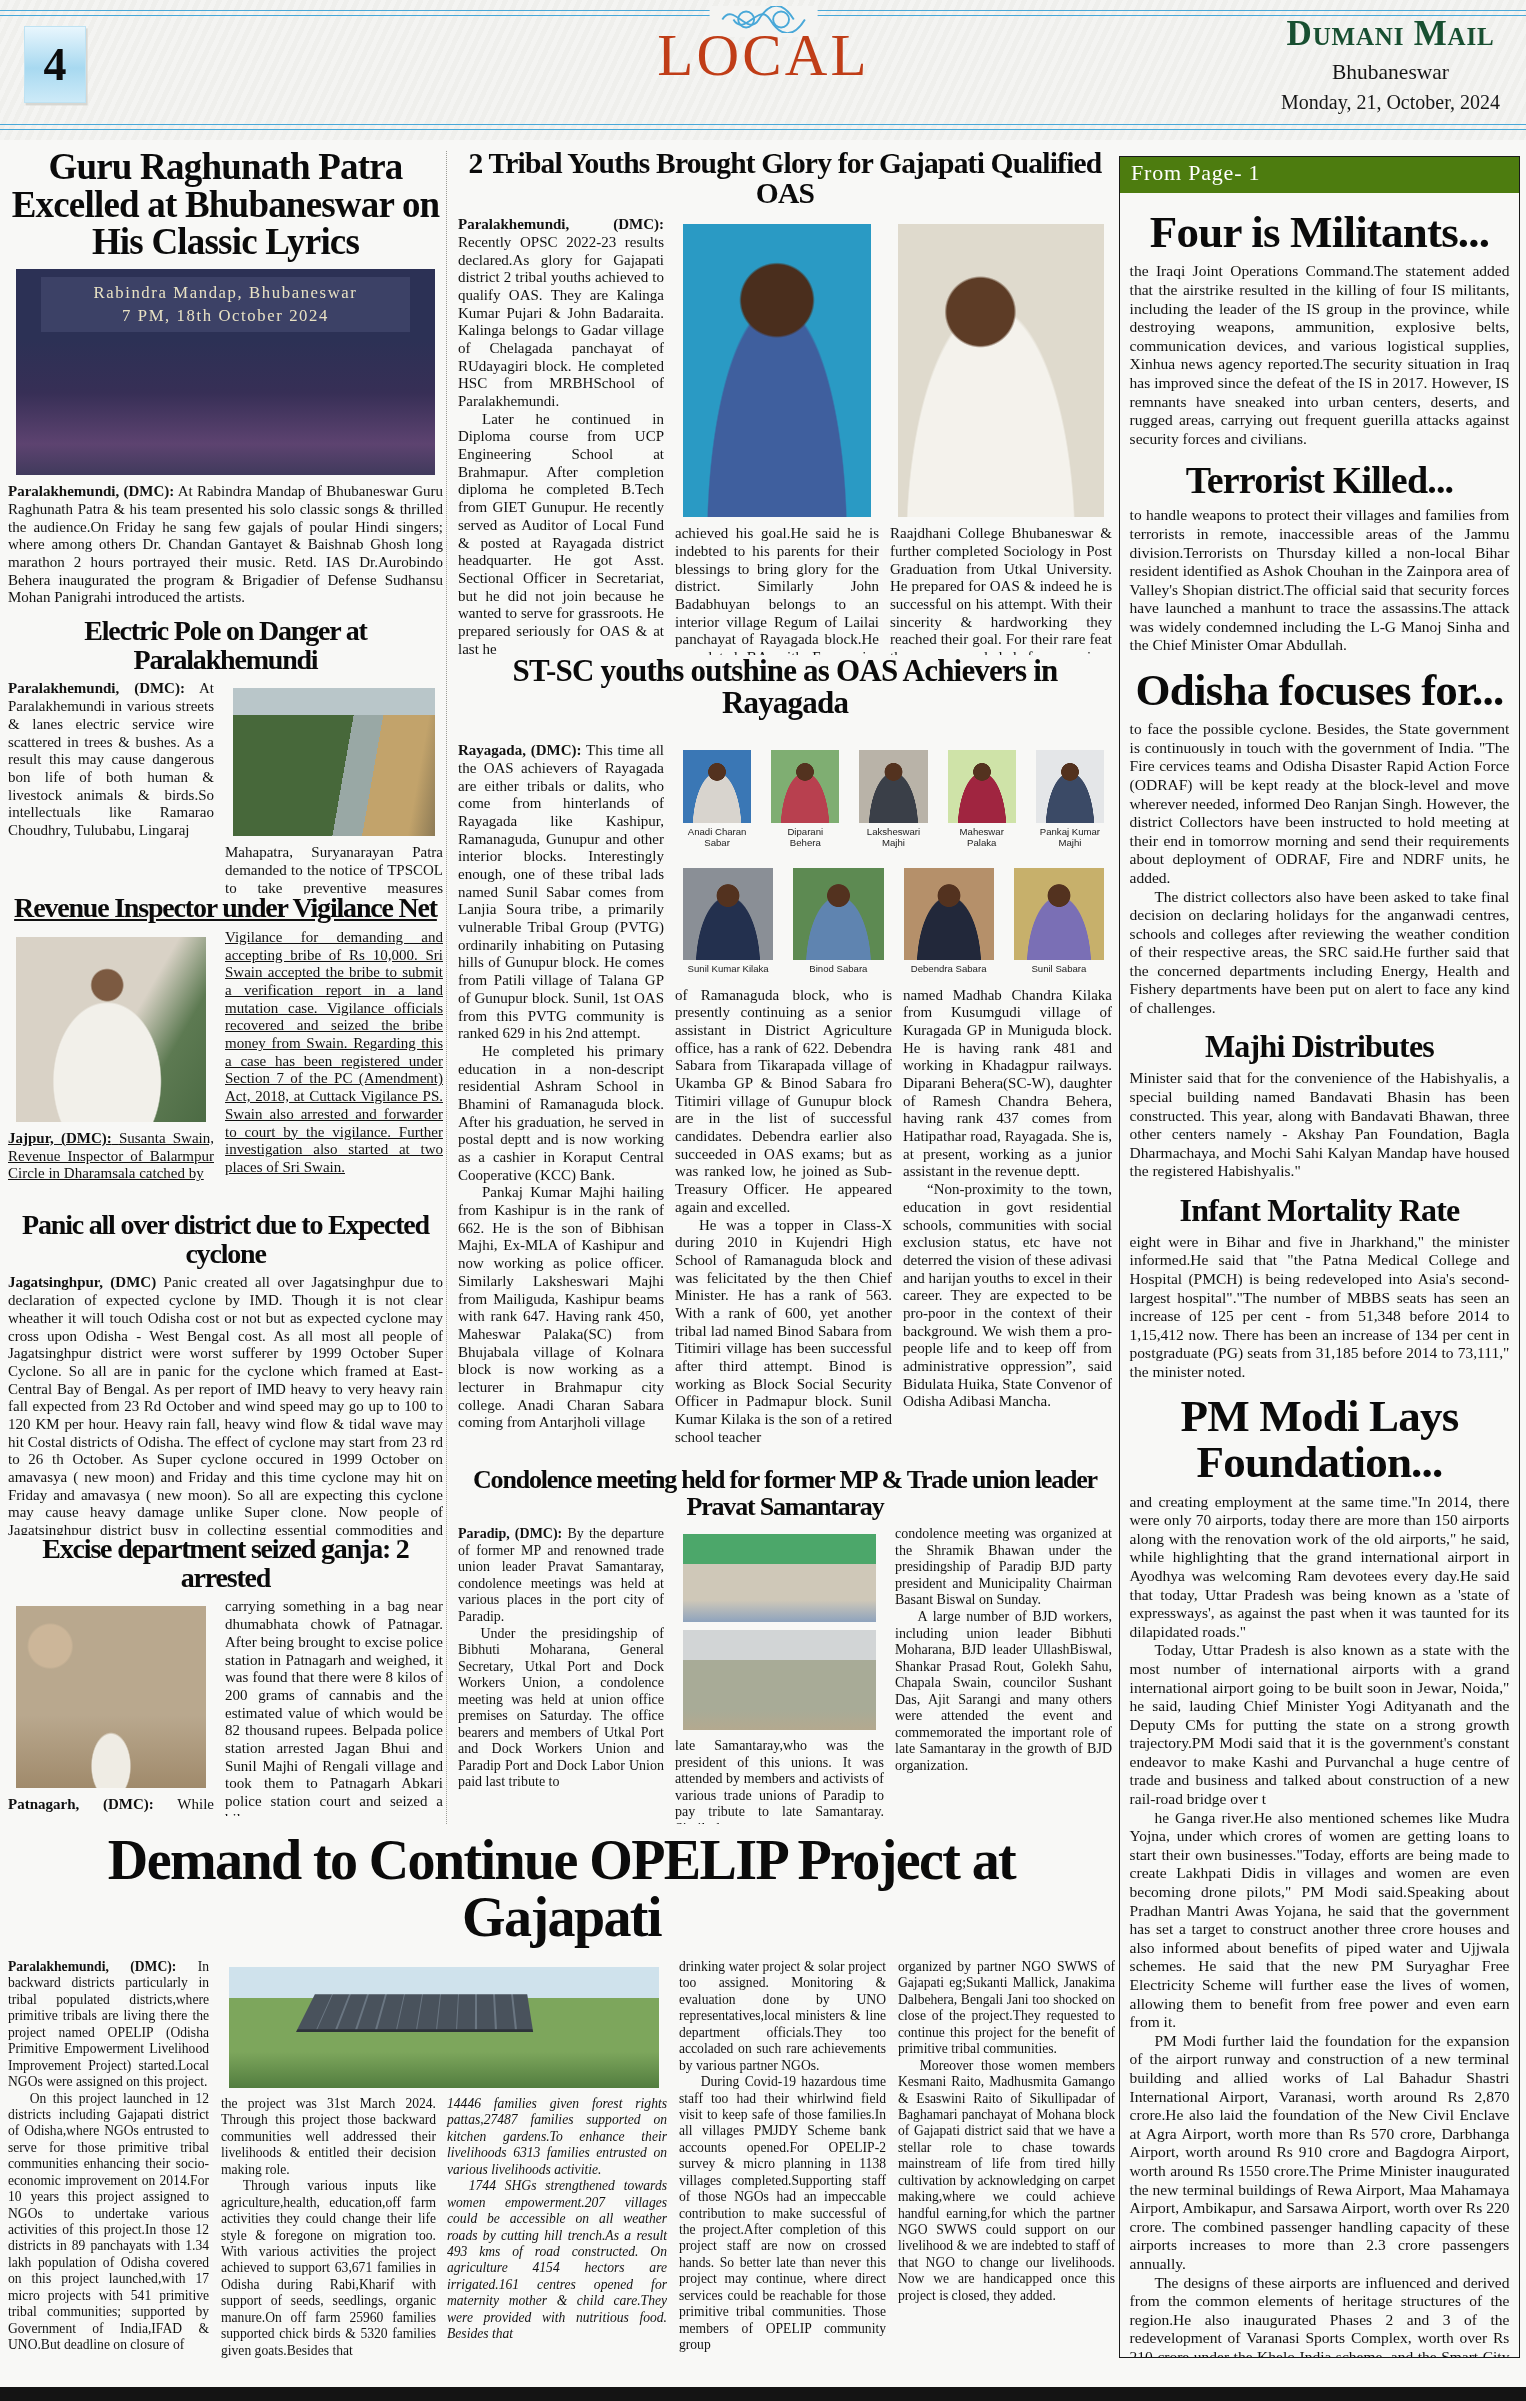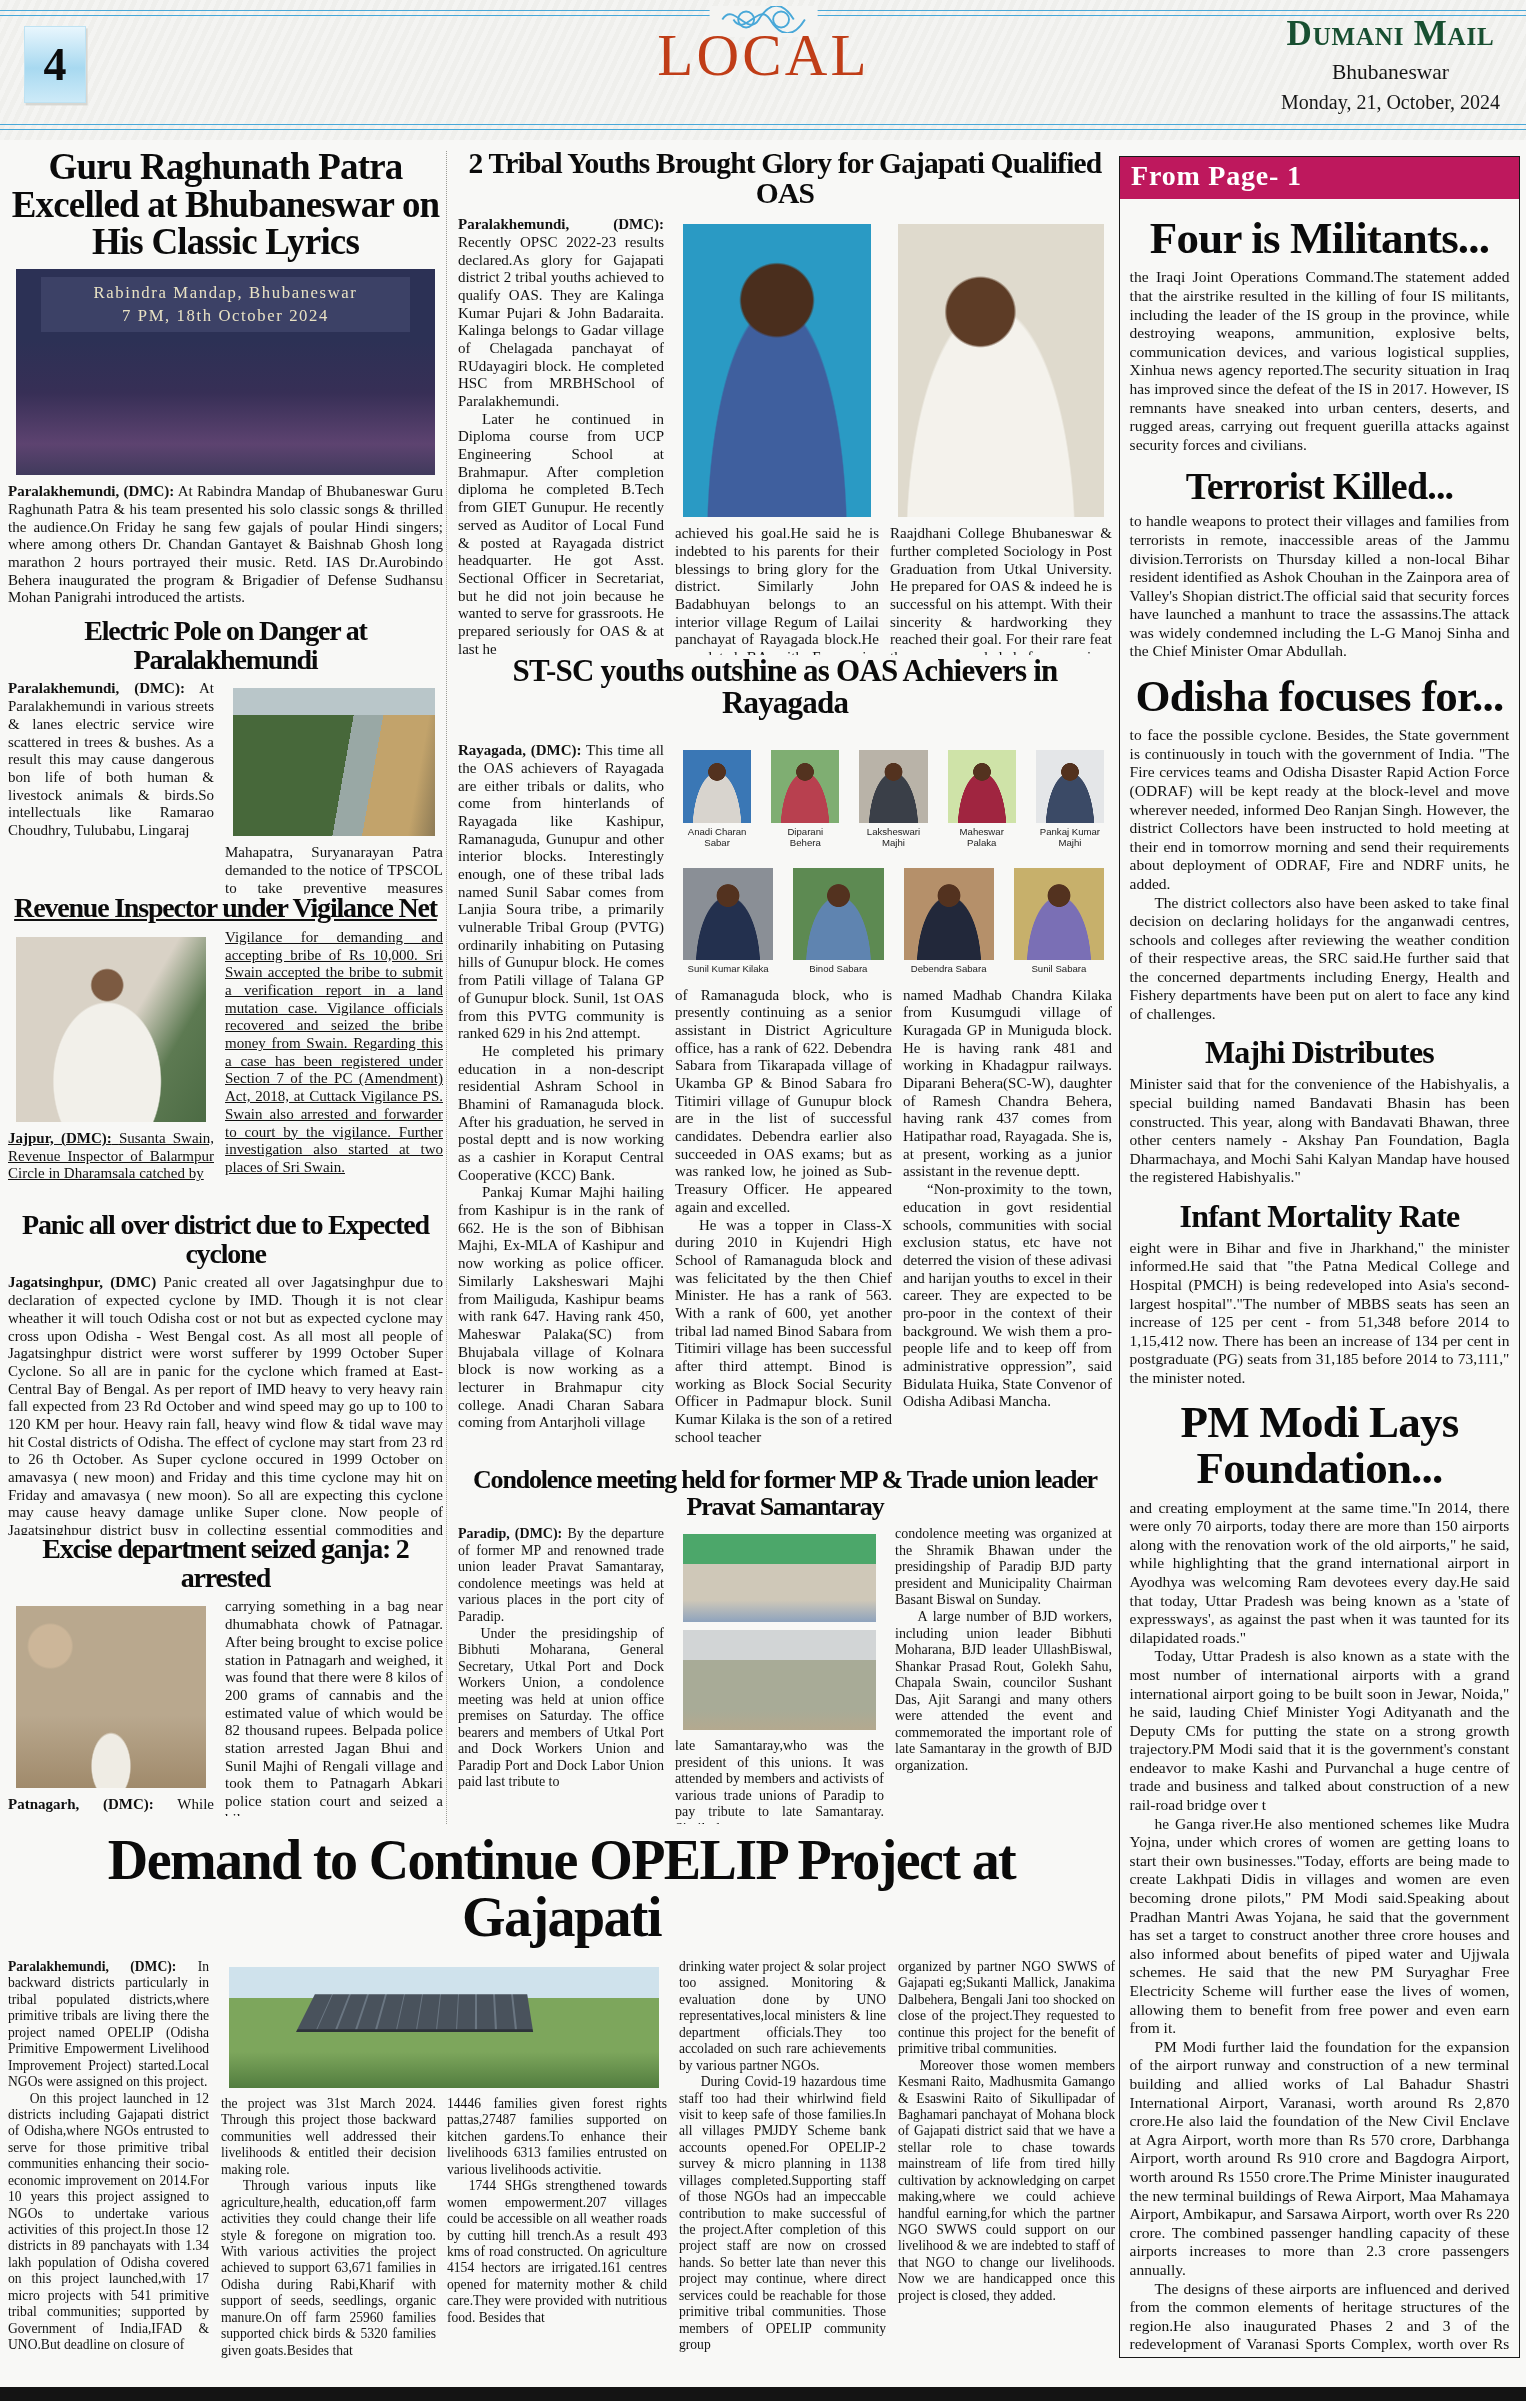--- a/index.html
+++ b/index.html
@@ -87,8 +87,8 @@
     background:linear-gradient(180deg,#d2d5d6 0 30%,#a8ab97 30% 80%,#b4a98f); }
 
   
-  .fp-label { background:#be185d; color:#fff; font-family:"Liberation Serif",serif; font-weight:bold;
-    font-size:28px; padding:3.2px 11px 6.4px; letter-spacing:0.8px; }
+  .fp-label { background:#4d7c0f; color:#fff; font-family:"Liberation Serif",serif; font-weight:normal;
+    font-size:22px; padding:3.2px 11px 6.4px; letter-spacing:0.8px; }
   .colR .inner { padding:4.8px 9.6px 0; }
   .colR .hl { letter-spacing:-0.8px; margin:12.8px 0 6.4px; }
   .hl-xl { font-size:45px; } .hl-lg { font-size:38px; } .hl-md { font-size:32px; }

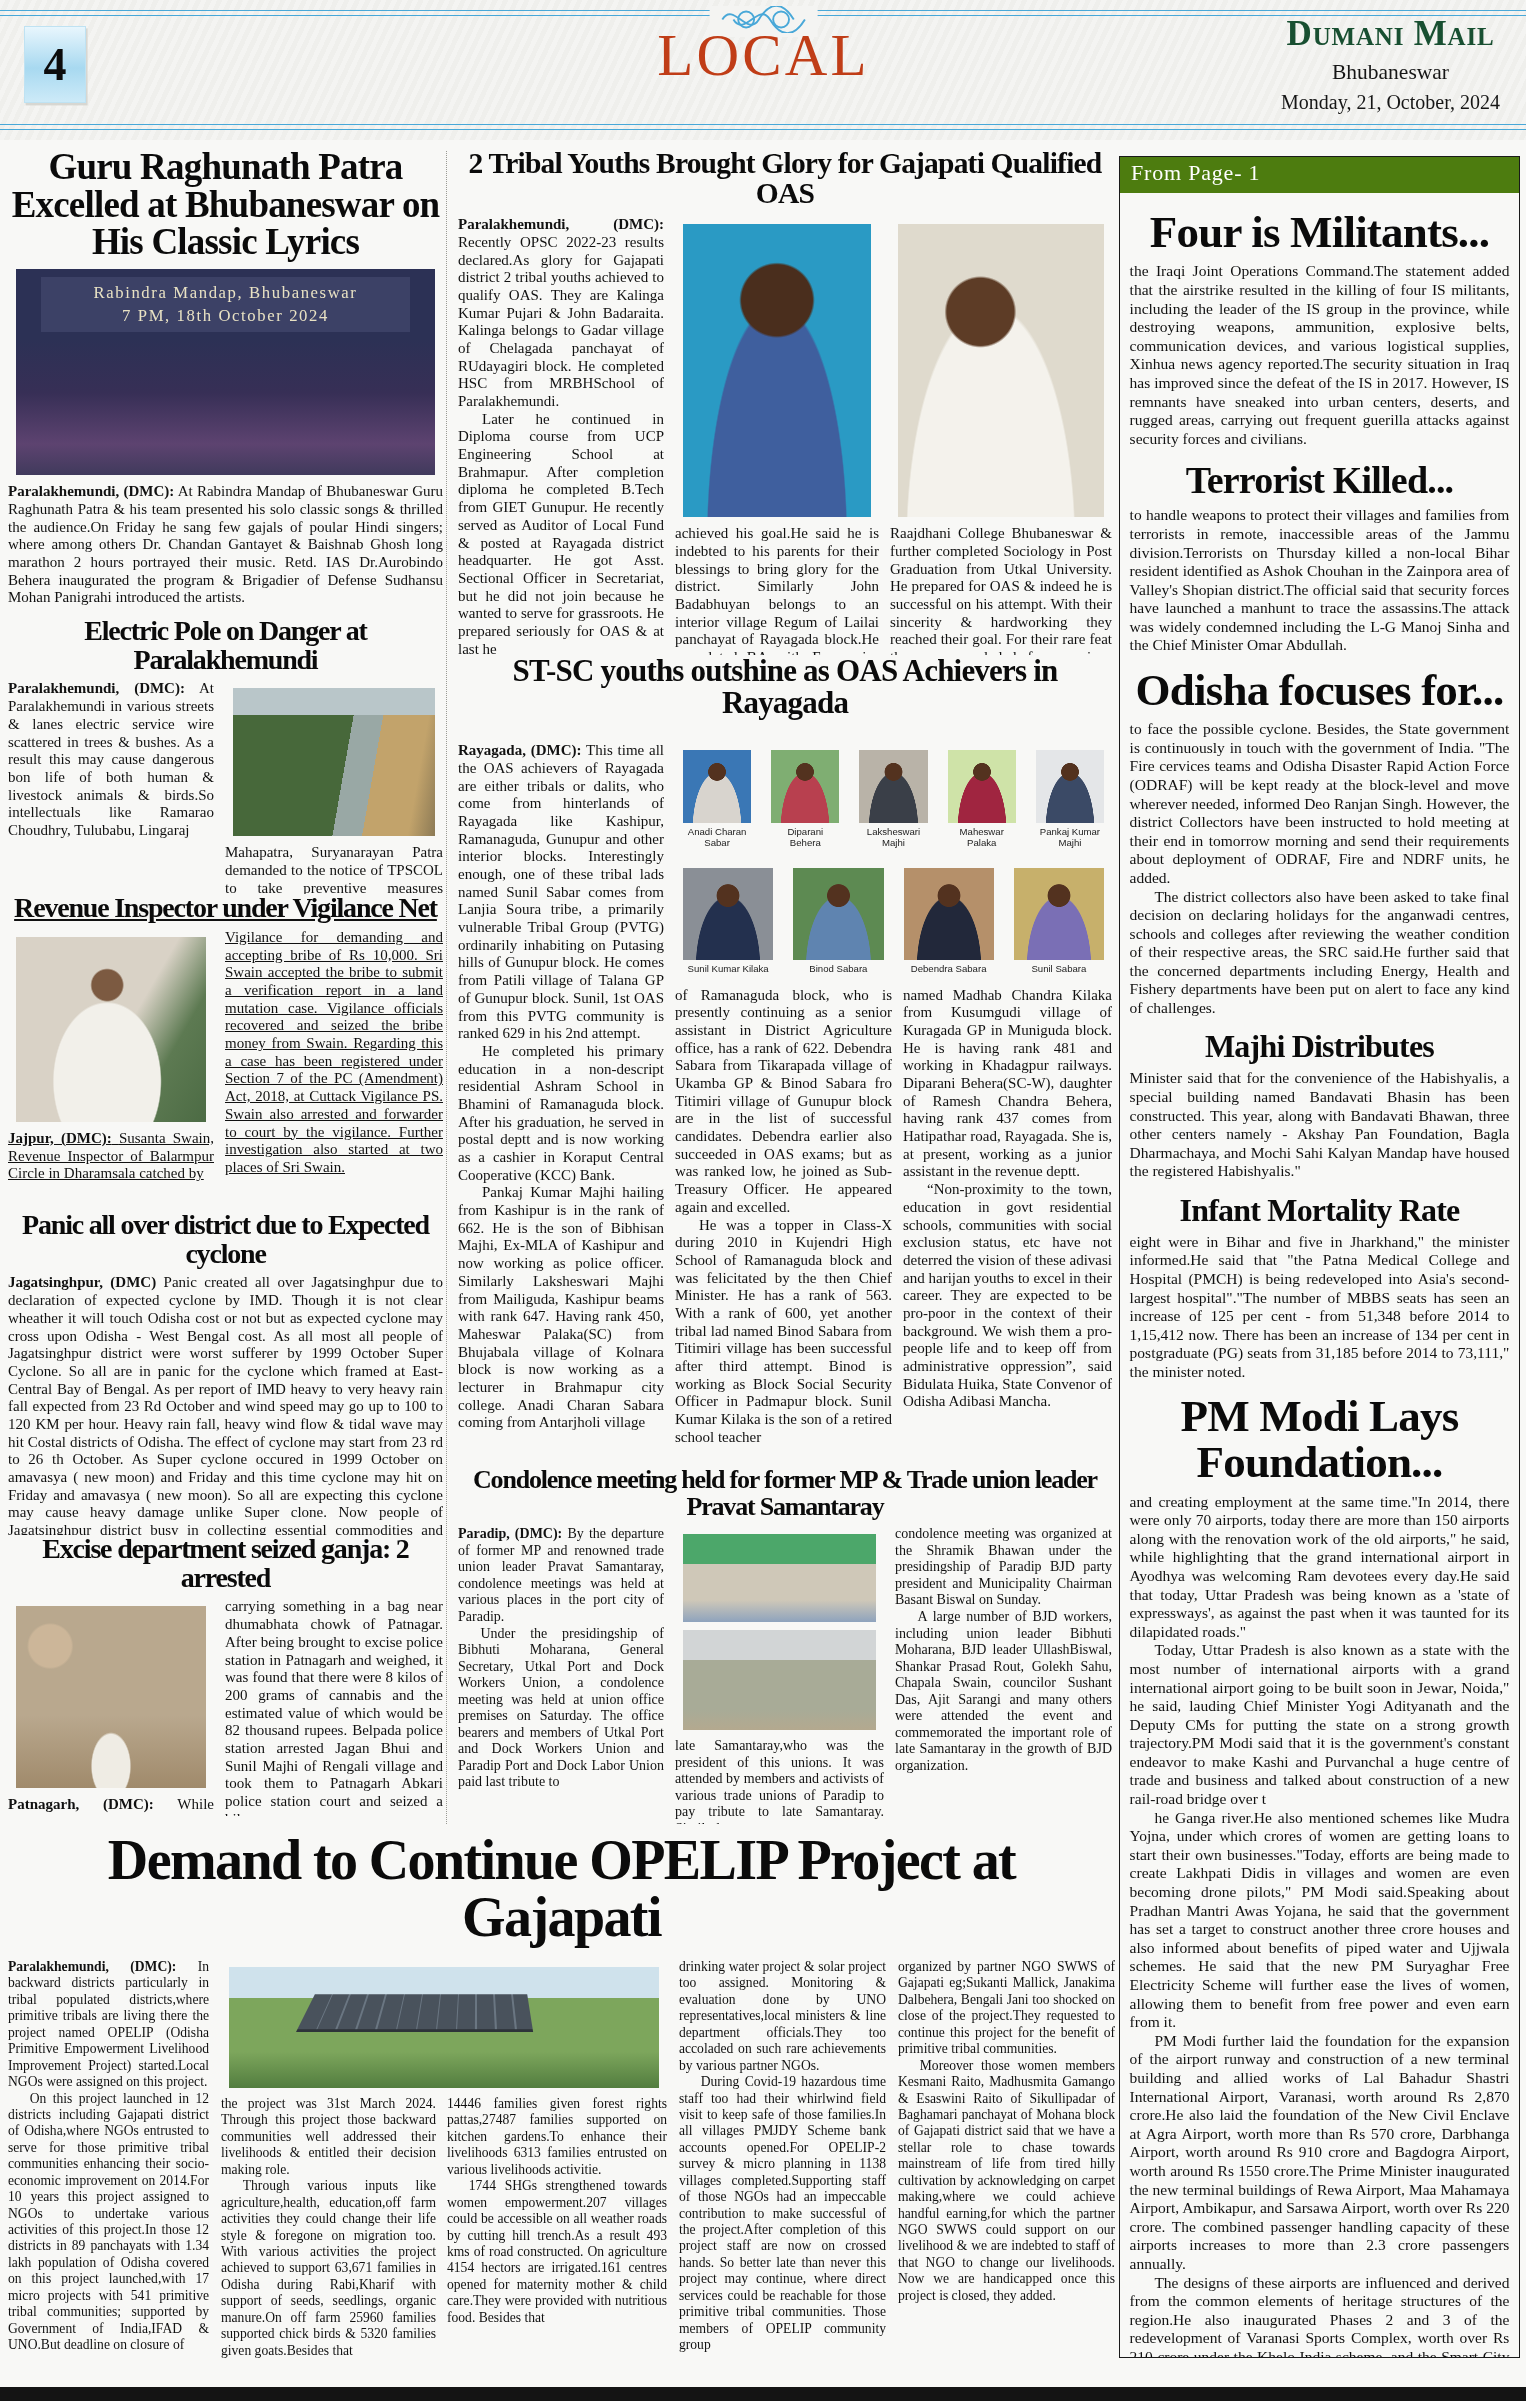--- a/index.html
+++ b/index.html
@@ -367,7 +367,7 @@
             <p class="para">the project was 31st March 2024. Through this project those backward communities well addressed their livelihoods &amp; entitled their decision making role.</p>
             <p class="para">Through various inputs like agriculture,health, education,off farm activities they could change their life style &amp; foregone on migration too. With various activities the project achieved to support 63,671 families in Odisha during Rabi,Kharif with support of seeds, seedlings, organic manure.On off farm 25960 families supported chick birds &amp; 5320 families given goats.Besides that</p>
           </div>
-          <div style="flex:1;">
+          <div style="flex:1;font-style:italic;">
             <p class="para">14446 families given forest rights pattas,27487 families supported on kitchen gardens.To enhance their livelihoods 6313  families entrusted on various livelihoods activitie.</p>
             <p class="para">1744 SHGs strengthened towards women empowerment.207 villages could be accessible on all weather roads by cutting hill trench.As a result 493 kms of road constructed. On agriculture 4154 hectors are irrigated.161 centres opened for maternity mother &amp; child care.They were provided with nutritious food. Besides that</p>
           </div>

